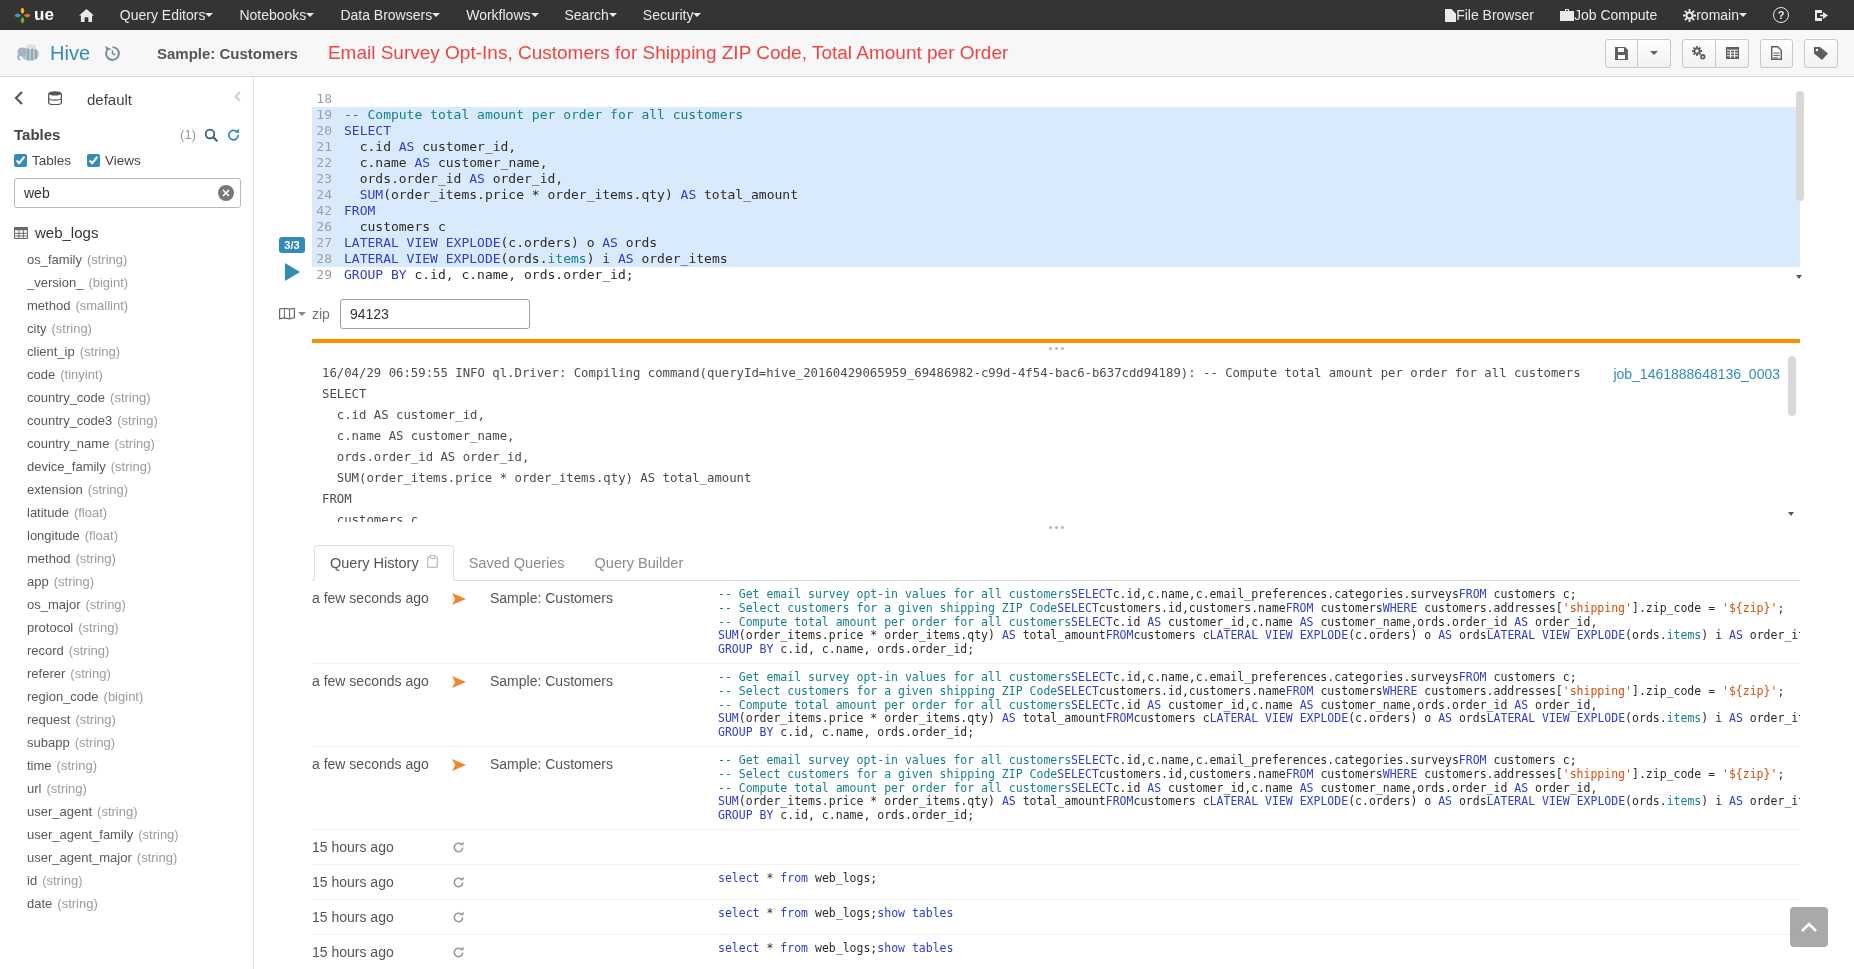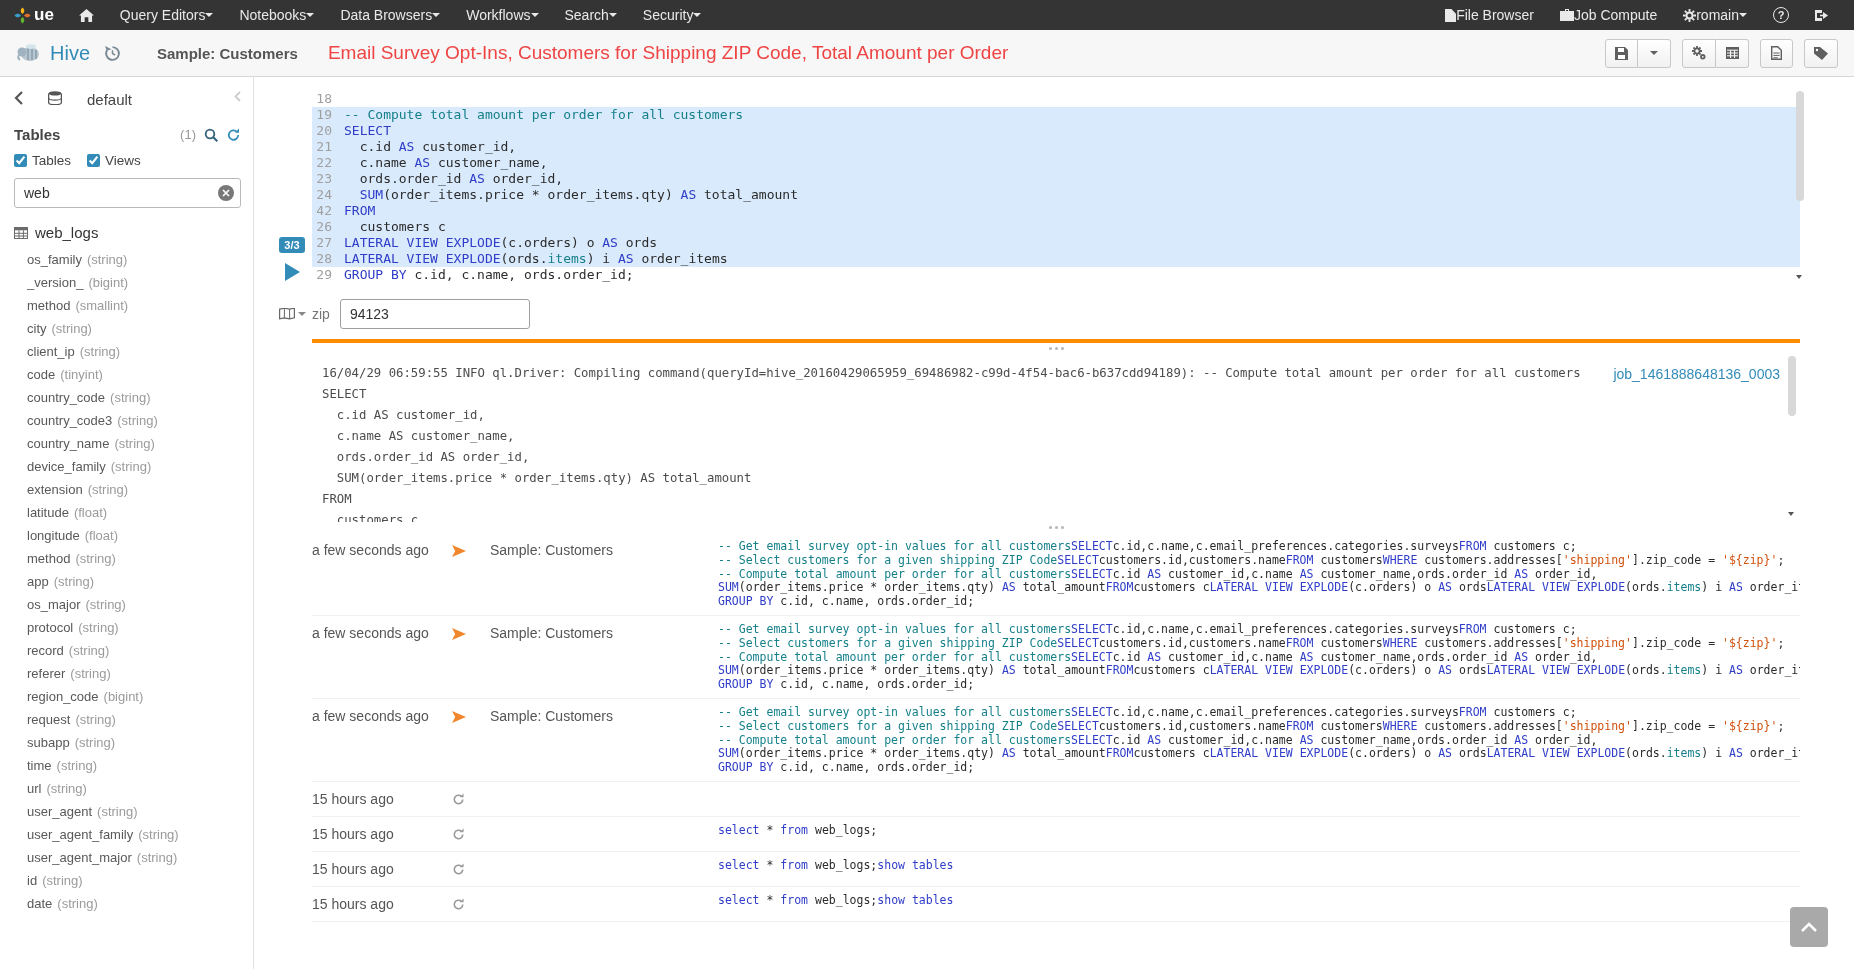--- a/index.html
+++ b/index.html
@@ -561,6 +561,21 @@
           <span class="dot"></span>
       </div>
 
+      <div class="tabs">
+          <div class="tab active">
+            <span>Query History</span>
+            <span class="tab-ic"><svg width="11" height="13" viewBox="0 0 11 13">
+                <rect x="0.7" y="1.9" width="9.6" height="10.4" rx="1" fill="none" stroke="#bdbdbd" stroke-width="1.3"></rect>
+                <rect x="3.1" y="0.3" width="4.8" height="3" rx="0.8" fill="#fff" stroke="#bdbdbd" stroke-width="1.2"></rect>
+              </svg></span>
+          </div>
+          <div class="tab">
+            <span>Saved Queries</span>
+          </div>
+          <div class="tab">
+            <span>Query Builder</span>
+          </div>
+        </div>
       <div class="history">
           <div class="h-row">
             <div class="h-time">a few seconds ago</div>

